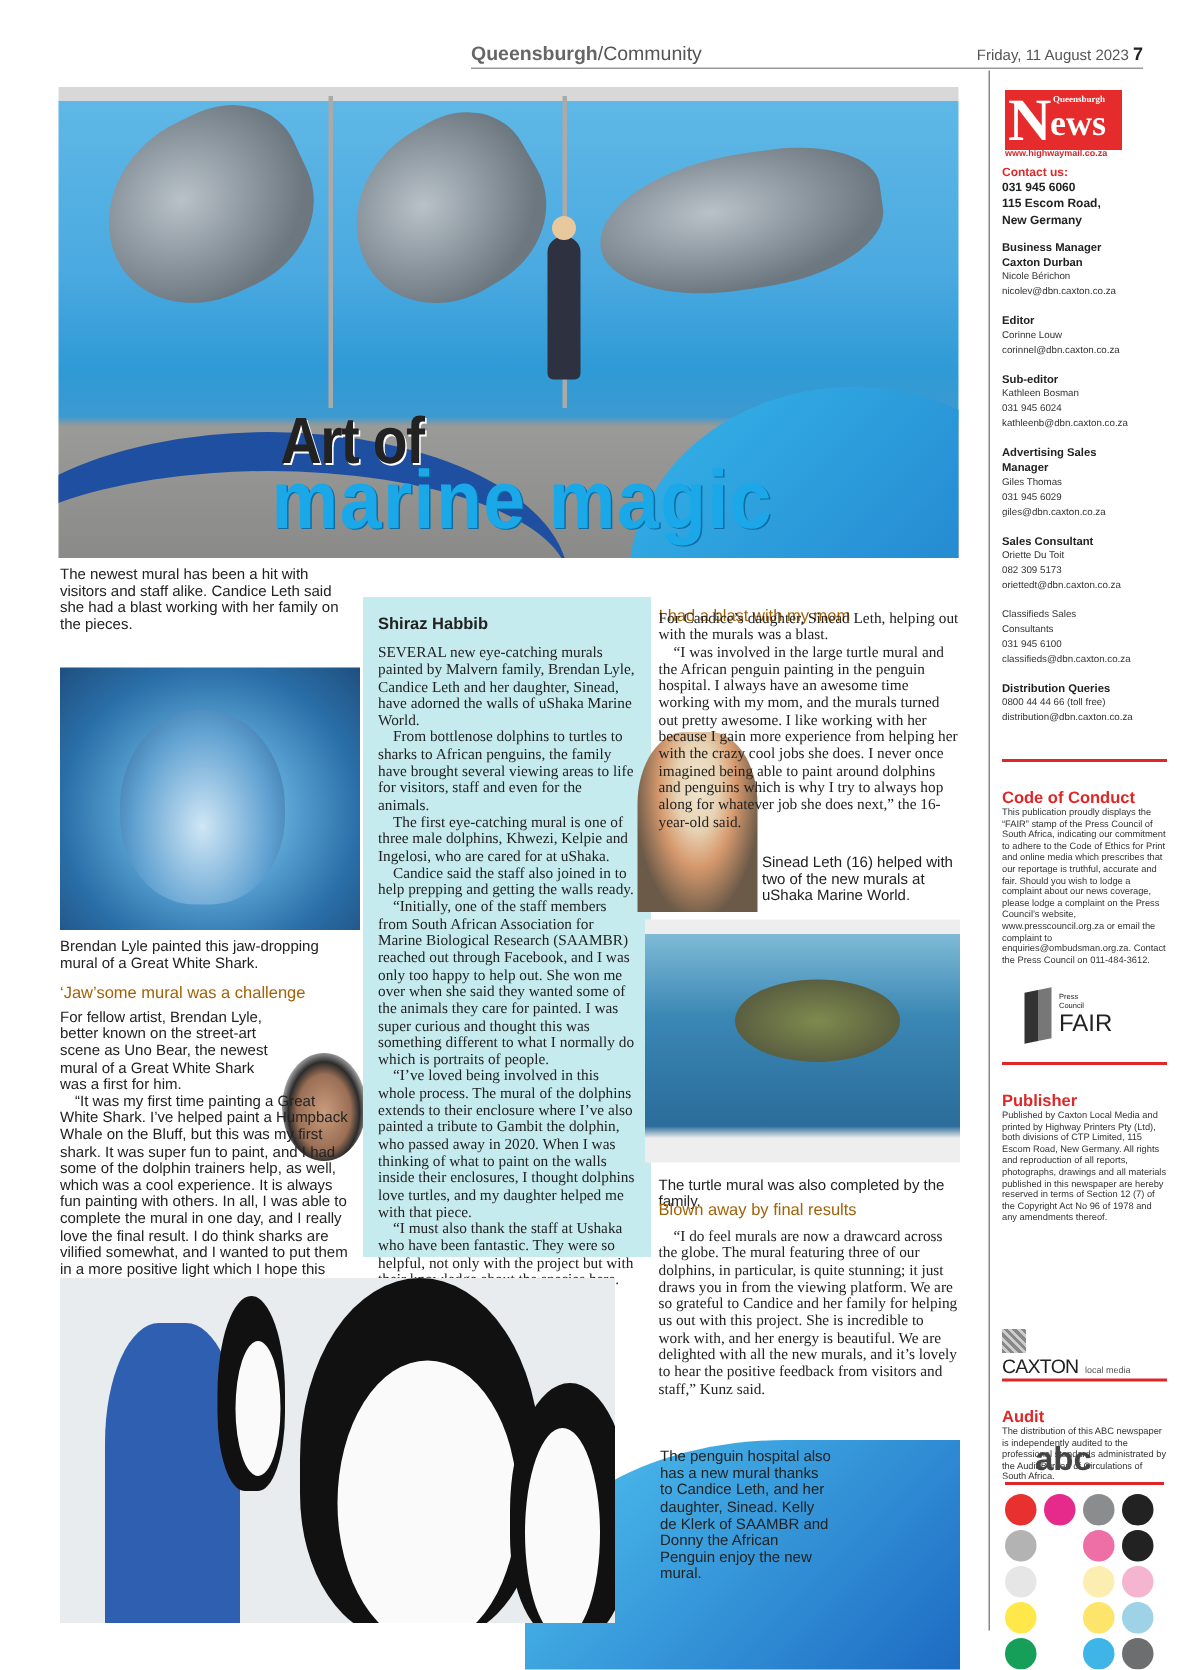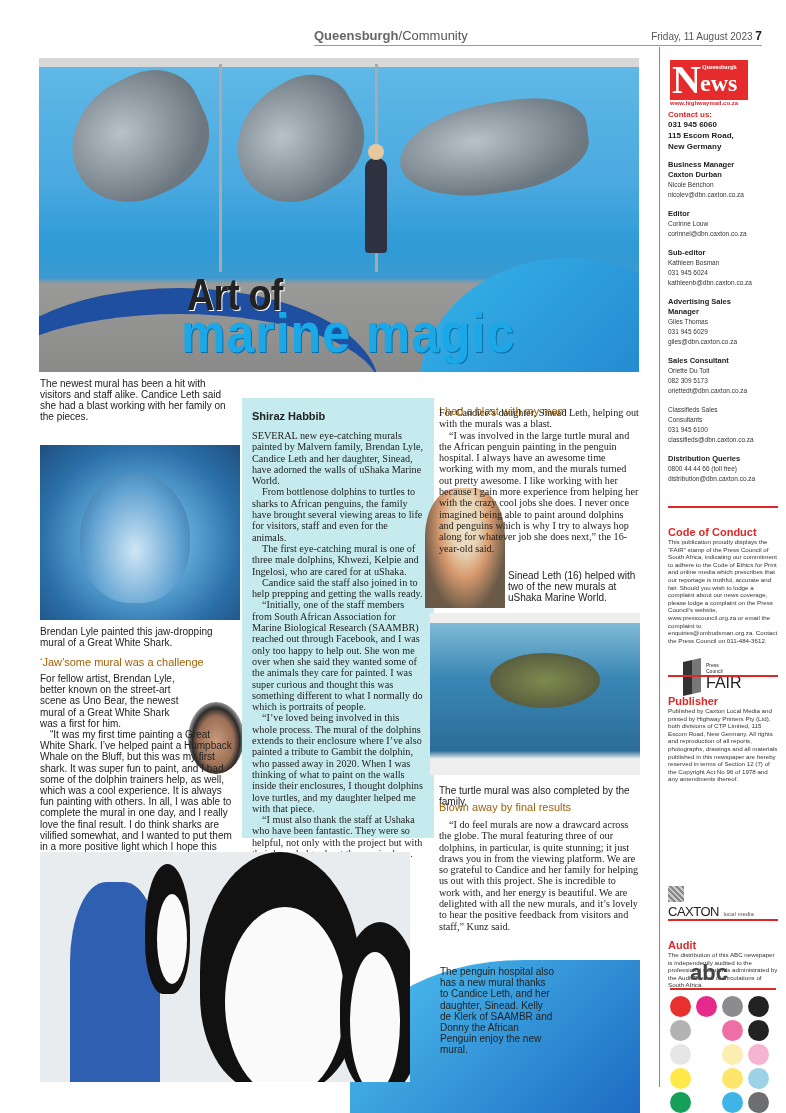--- a/index.html
+++ b/index.html
@@ -207,7 +207,7 @@
   <div style="position:absolute;left:38px;top:14px;font-size:16px">FAIR</div>
 </div>
 
-<div class="rail" style="top:671px">
+<div class="rail" style="top:704px">
   <div class="r-head">Publisher</div>
   <div class="r-small">Published by Caxton Local Media and printed by Highway Printers Pty (Ltd), both divisions of CTP Limited, 115 Escom Road, New Germany. All rights and reproduction of all reports, photographs, drawings and all materials published in this newspaper are hereby reserved in terms of Section 12 (7) of the Copyright Act No 96 of 1978 and any amendments thereof.</div>
 </div>

